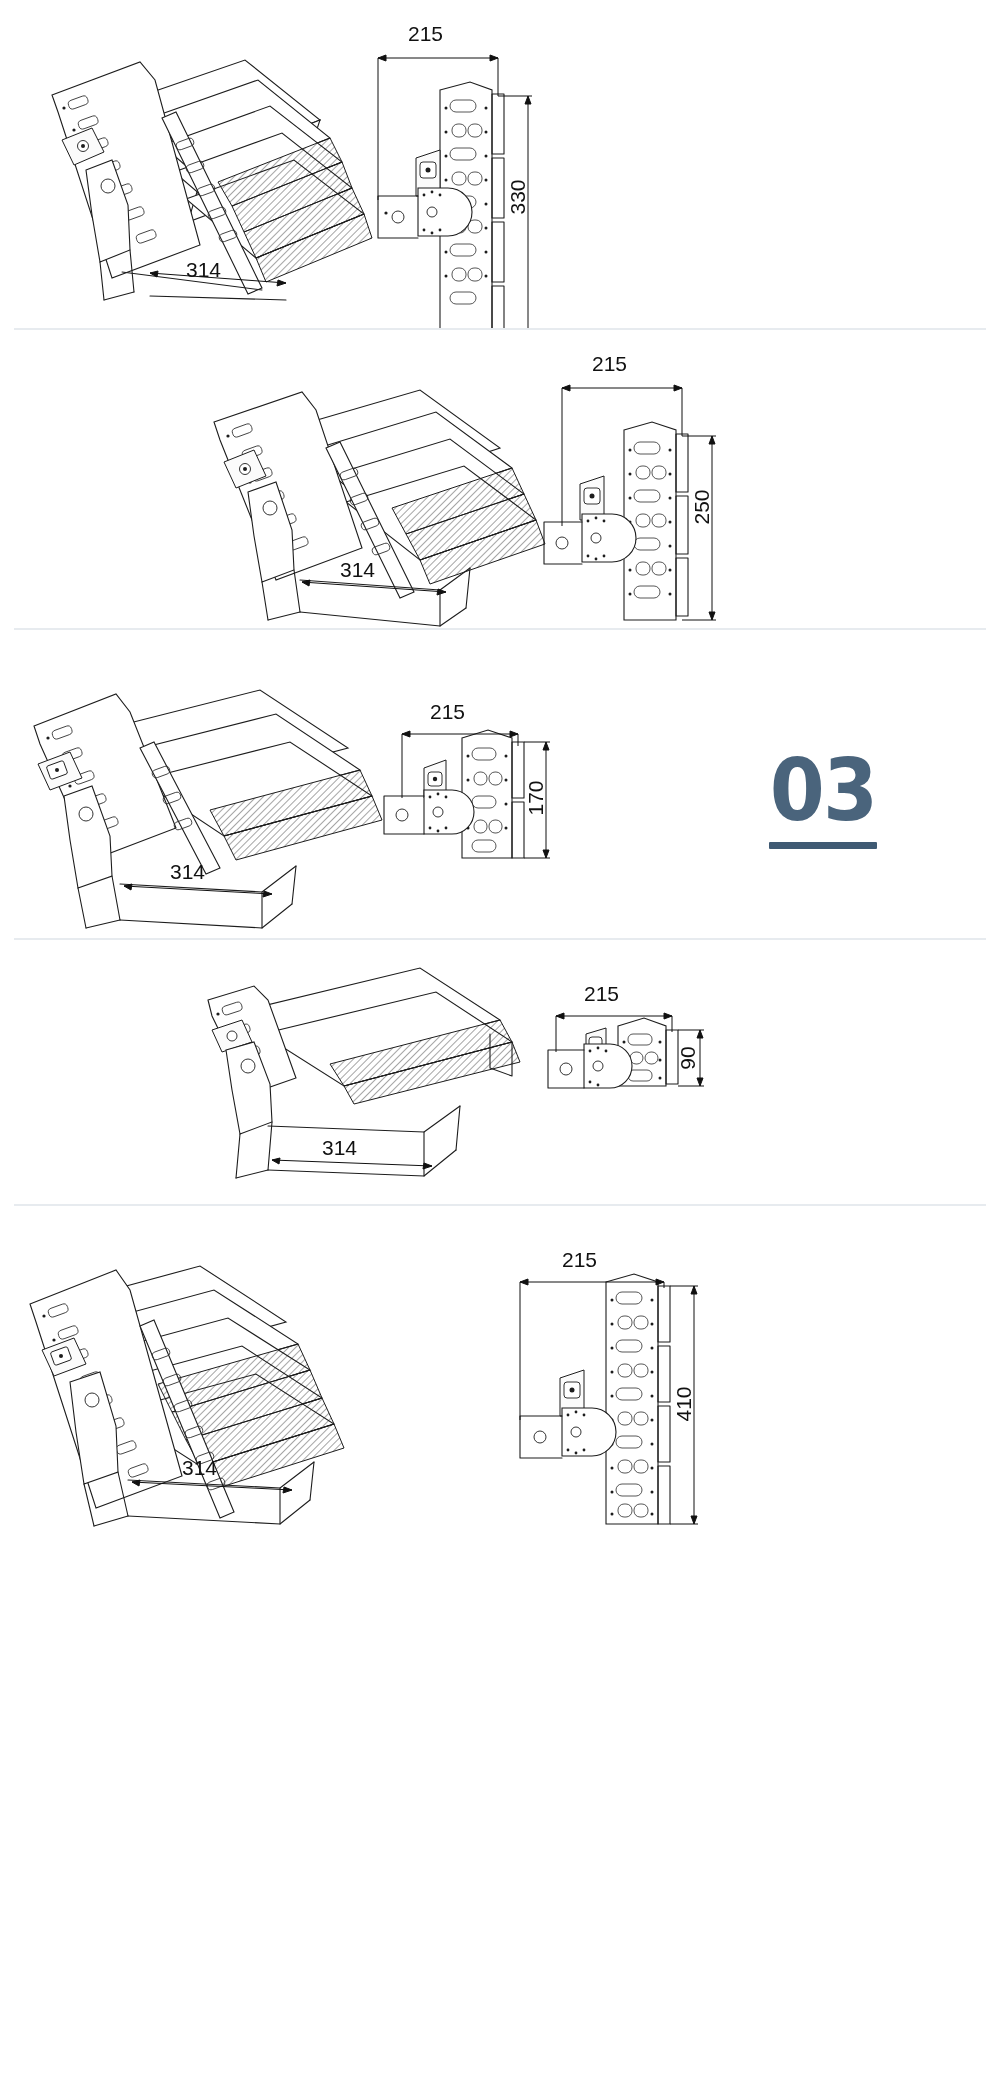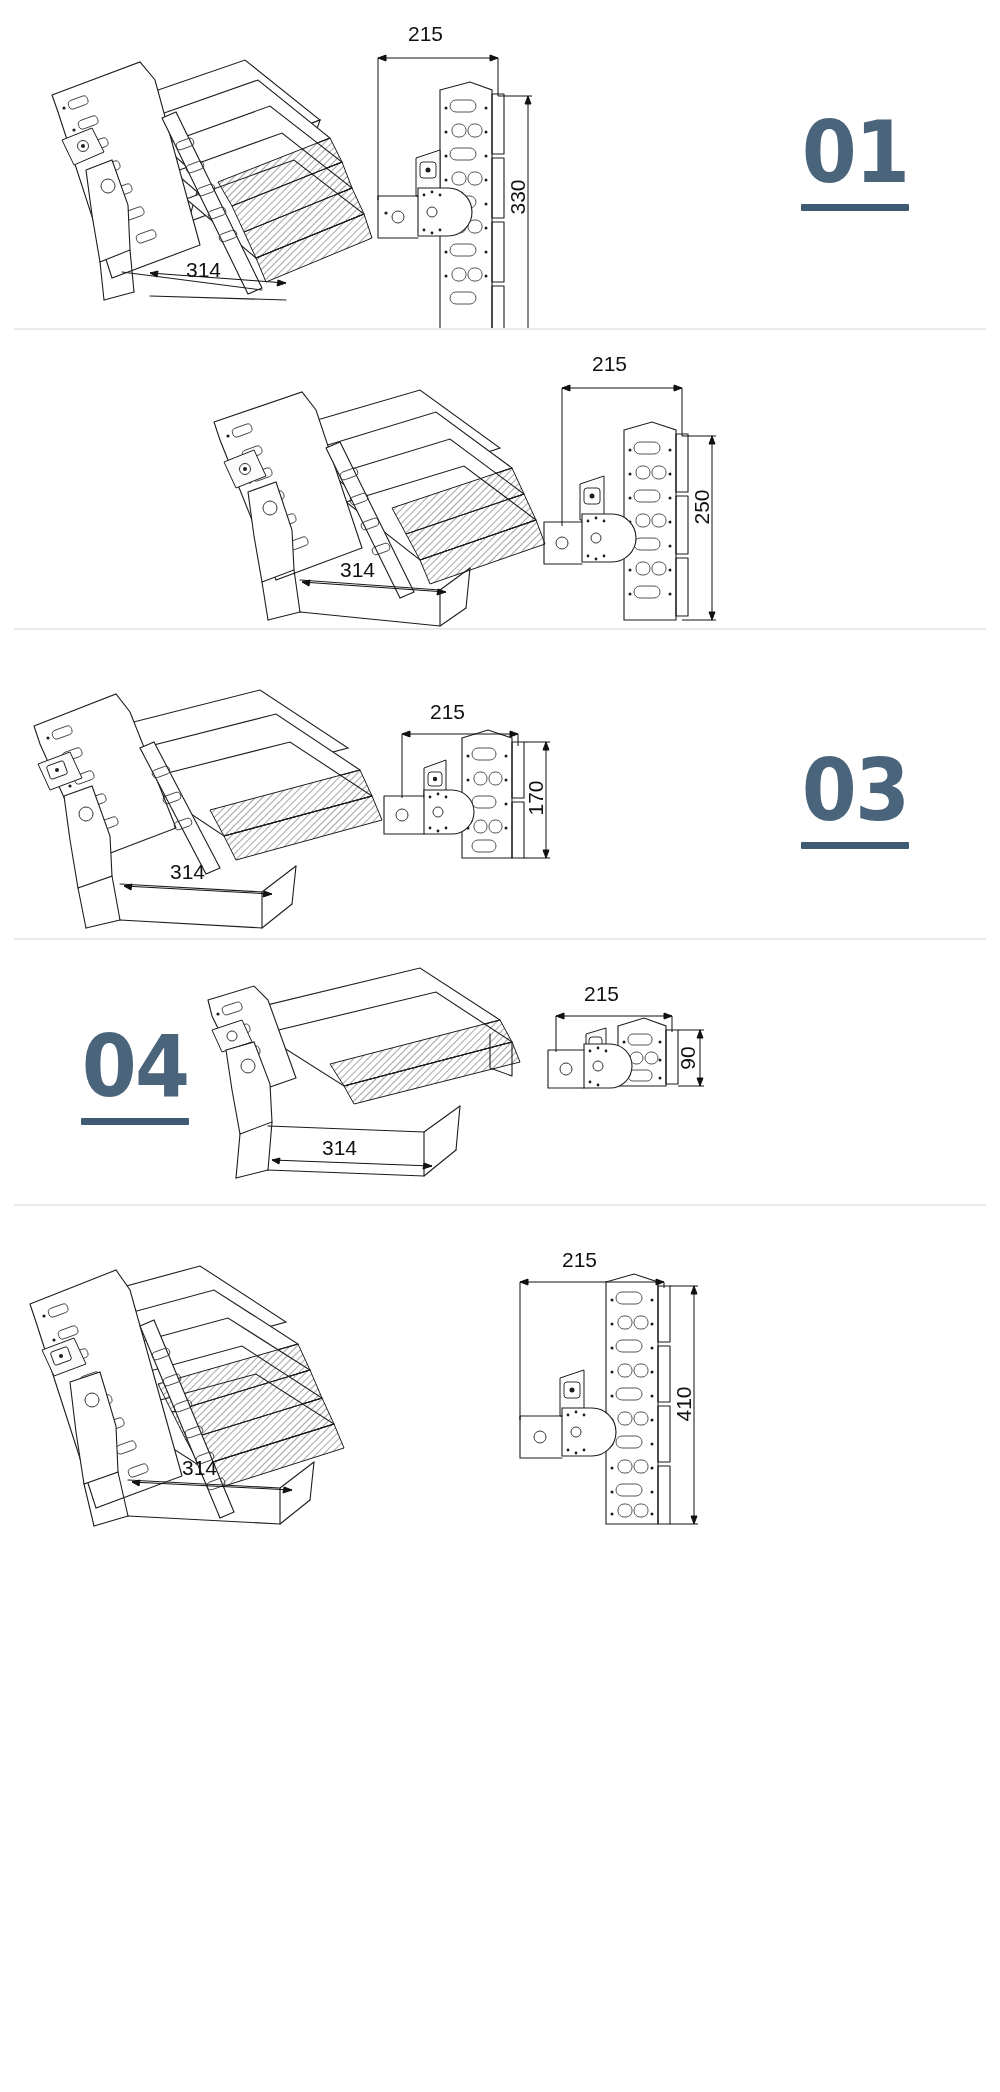--- a/index.html
+++ b/index.html
@@ -203,10 +203,6 @@
     <div class="dim v" style="left:500px;top:185px;font-size:21px;transform:rotate(-90deg);">330</div>
     <div class="dim" style="left:186px;top:258px;font-size:21px;">314</div>
 
-    <div class="badge" style="left:780px;top:112px;width:150px;">
-      <div class="num" style="font-size:86px;">01</div>
-      <div class="rule" style="width:108px;"></div>
-    </div>
 
     <div class="divider" style="top:328px;"></div>
   </div>

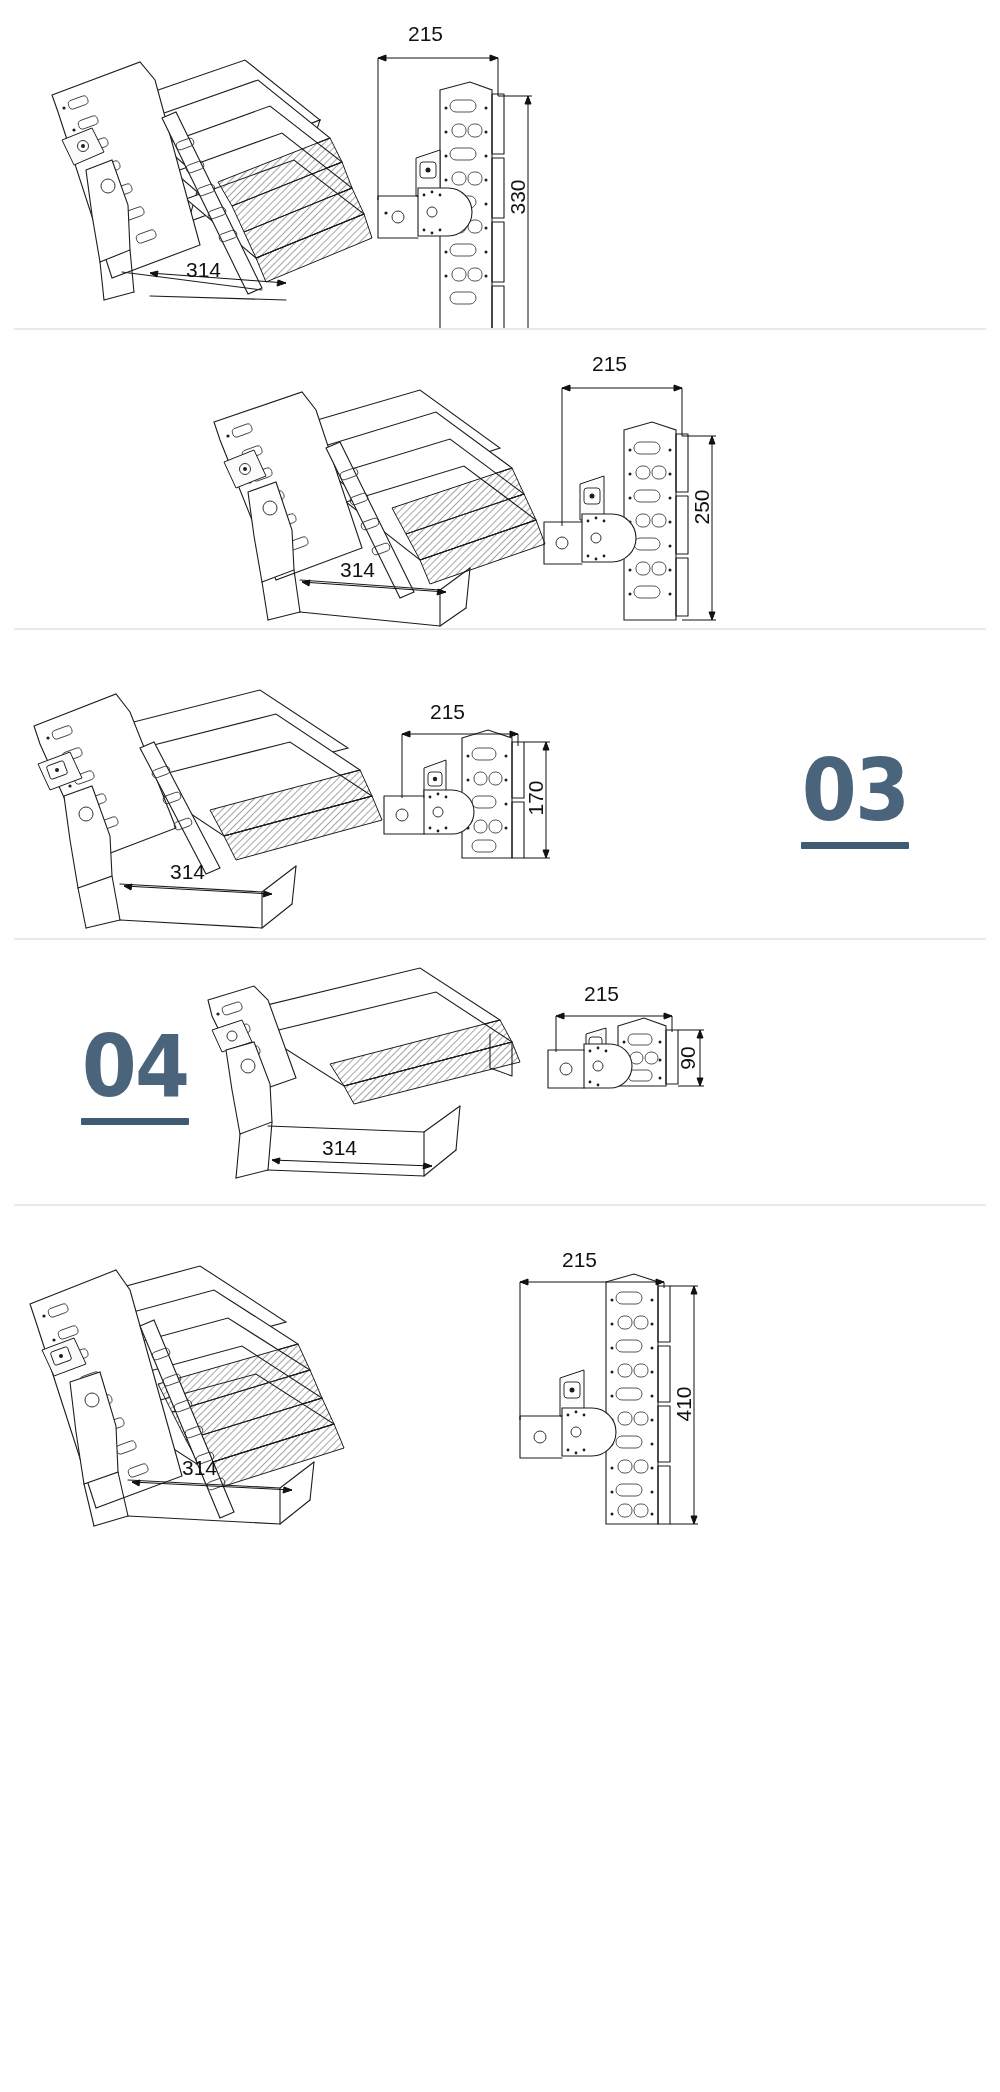--- a/index.html
+++ b/index.html
@@ -440,7 +440,7 @@
     <div class="dim v" style="left:518px;top:158px;font-size:21px;transform:rotate(-90deg);">170</div>
     <div class="dim" style="left:170px;top:232px;font-size:21px;">314</div>
 
-    <div class="badge" style="left:780px;top:122px;width:150px;">
+    <div class="badge" style="left:748px;top:122px;width:150px;">
       <div class="num" style="font-size:86px;">03</div>
       <div class="rule" style="width:108px;"></div>
     </div>

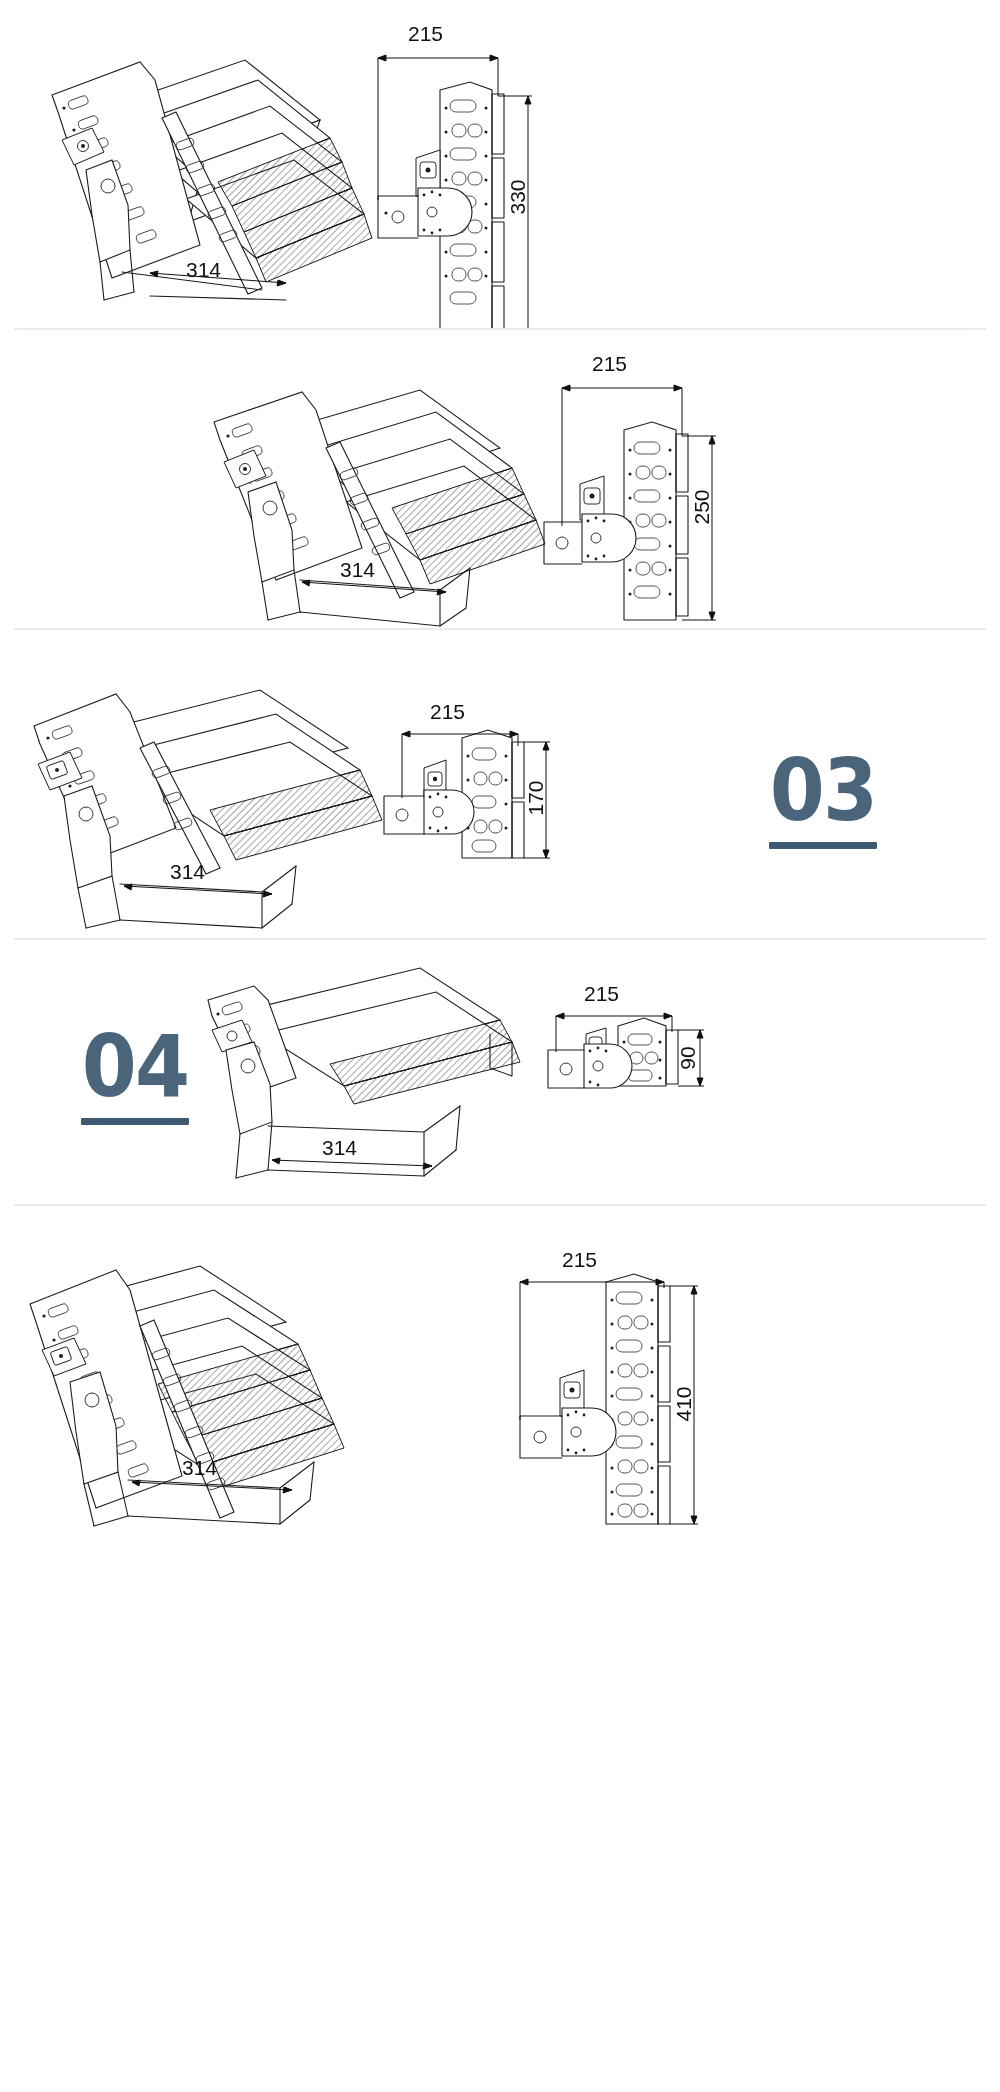--- a/index.html
+++ b/index.html
@@ -537,10 +537,6 @@
     <div class="dim v" style="left:676px;top:108px;font-size:21px;transform:rotate(-90deg);">90</div>
     <div class="dim" style="left:322px;top:198px;font-size:21px;">314</div>
 
-    <div class="badge" style="left:60px;top:88px;width:150px;">
-      <div class="num" style="font-size:86px;">04</div>
-      <div class="rule" style="width:108px;"></div>
-    </div>
 
     <div class="divider" style="top:266px;"></div>
   </div>

